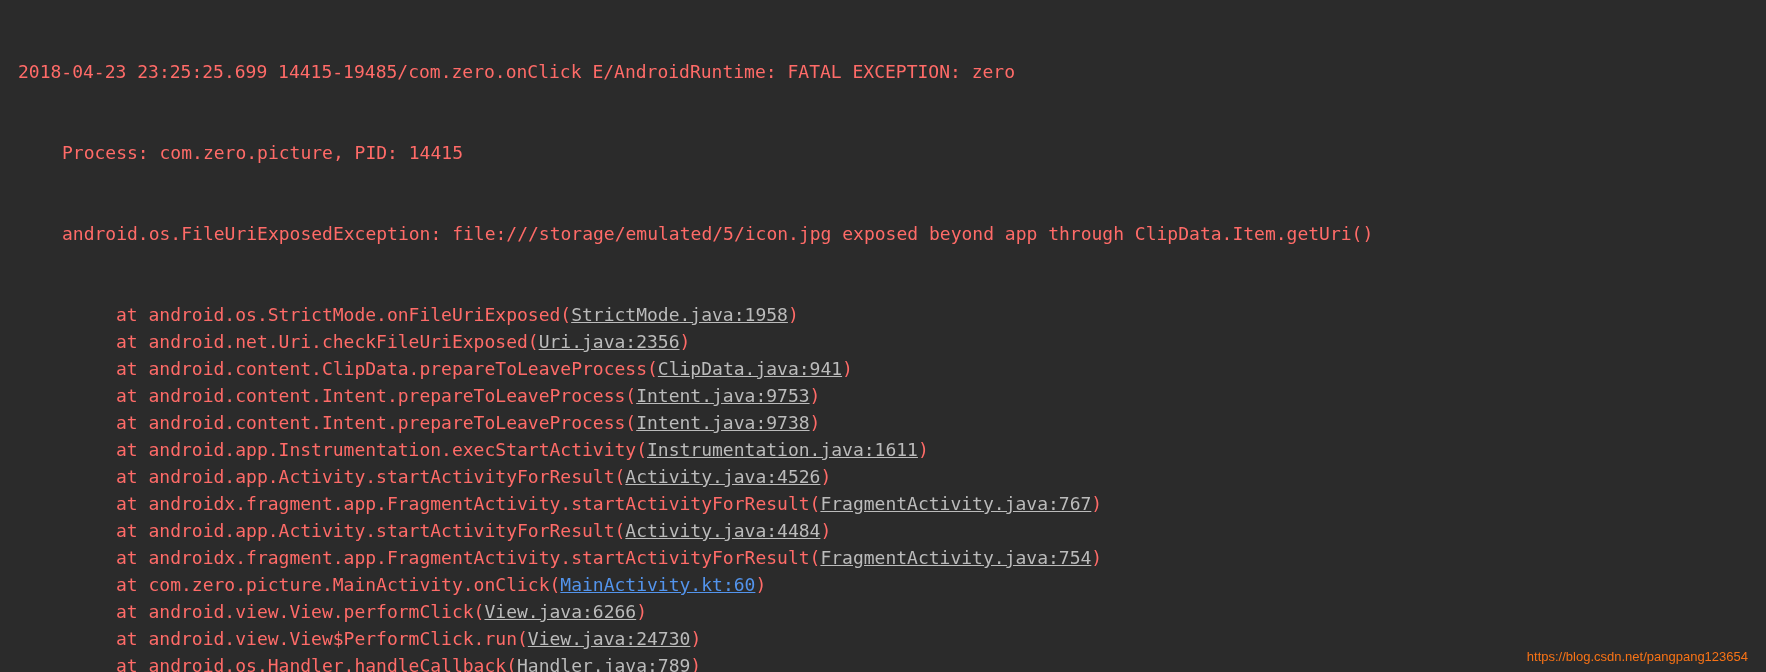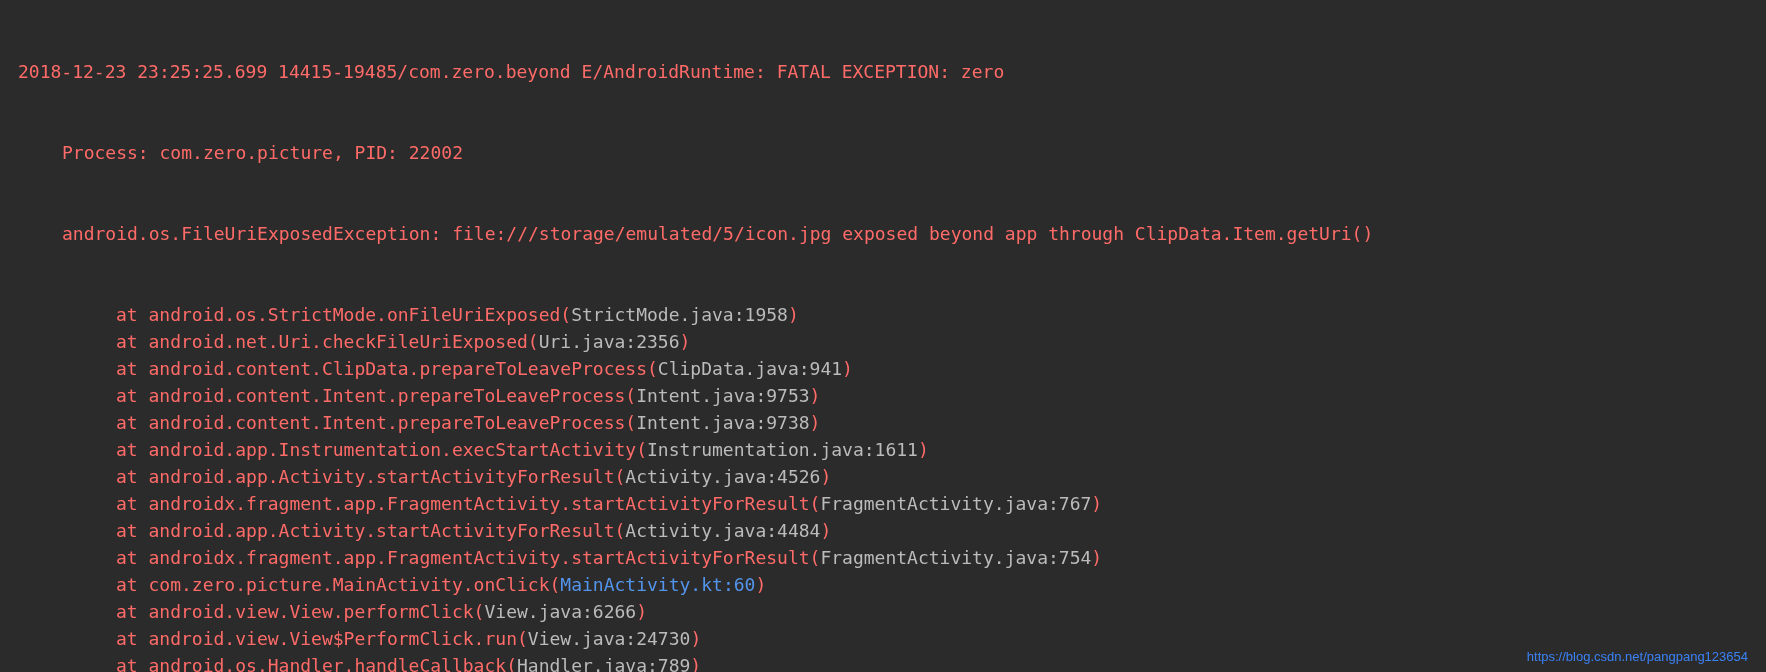--- a/index.html
+++ b/index.html
@@ -39,7 +39,7 @@
 <body>
 
 <div class="log">
-  <span class="line ind0 err"><span>2018-12-23 23:25:25.699</span> <span>14415-19485</span>/<span>com.zero.beyond</span> <span>E/AndroidRuntime:</span> <span>FATAL EXCEPTION: zero</span></span>
+  <span class="line ind0 err"><span>2018-04-23 23:25:25.699</span> <span>14415-19485</span>/<span>com.zero.beyond</span> <span>E/AndroidRuntime:</span> <span>FATAL EXCEPTION: zero</span></span>
   <span class="line ind1 err">Process: com.zero.picture, PID: 22002</span>
   <span class="line ind1 err">android.os.FileUriExposedException: file:///storage/emulated/5/icon.jpg exposed beyond app through ClipData.Item.getUri()</span>
   <div id="frames"><span class="line ind2"><span class="err">at android.os.StrictMode.onFileUriExposed(</span><span class="link">StrictMode.java:1958</span><span class="err">)</span></span><span class="line ind2"><span class="err">at android.net.Uri.checkFileUriExposed(</span><span class="link">Uri.java:2356</span><span class="err">)</span></span><span class="line ind2"><span class="err">at android.content.ClipData.prepareToLeaveProcess(</span><span class="link">ClipData.java:941</span><span class="err">)</span></span><span class="line ind2"><span class="err">at android.content.Intent.prepareToLeaveProcess(</span><span class="link">Intent.java:9753</span><span class="err">)</span></span><span class="line ind2"><span class="err">at android.content.Intent.prepareToLeaveProcess(</span><span class="link">Intent.java:9738</span><span class="err">)</span></span><span class="line ind2"><span class="err">at android.app.Instrumentation.execStartActivity(</span><span class="link">Instrumentation.java:1611</span><span class="err">)</span></span><span class="line ind2"><span class="err">at android.app.Activity.startActivityForResult(</span><span class="link">Activity.java:4526</span><span class="err">)</span></span><span class="line ind2"><span class="err">at androidx.fragment.app.FragmentActivity.startActivityForResult(</span><span class="link">FragmentActivity.java:767</span><span class="err">)</span></span><span class="line ind2"><span class="err">at android.app.Activity.startActivityForResult(</span><span class="link">Activity.java:4484</span><span class="err">)</span></span><span class="line ind2"><span class="err">at androidx.fragment.app.FragmentActivity.startActivityForResult(</span><span class="link">FragmentActivity.java:754</span><span class="err">)</span></span><span class="line ind2"><span class="err">at com.zero.picture.MainActivity.onClick(</span><span class="own">MainActivity.kt:60</span><span class="err">)</span></span><span class="line ind2"><span class="err">at android.view.View.performClick(</span><span class="link">View.java:6266</span><span class="err">)</span></span><span class="line ind2"><span class="err">at android.view.View$PerformClick.run(</span><span class="link">View.java:24730</span><span class="err">)</span></span><span class="line ind2"><span class="err">at android.os.Handler.handleCallback(</span><span class="link">Handler.java:789</span><span class="err">)</span></span></div>

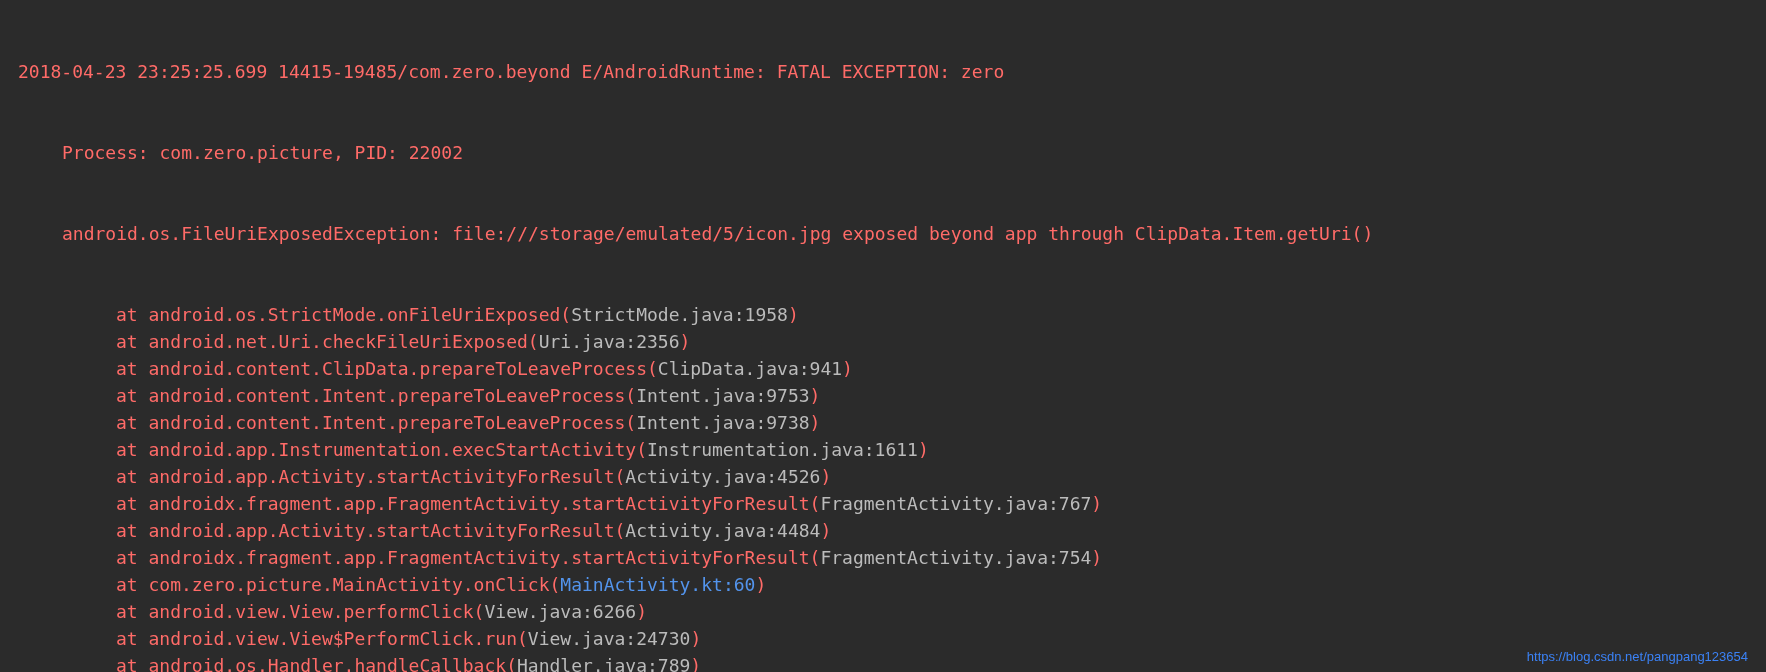--- a/index.html
+++ b/index.html
@@ -39,7 +39,7 @@
 <body>
 
 <div class="log">
-  <span class="line ind0 err"><span>2018-04-23 23:25:25.699</span> <span>14415-19485</span>/<span>com.zero.beyond</span> <span>E/AndroidRuntime:</span> <span>FATAL EXCEPTION: zero</span></span>
+  <span class="line ind0 err"><span>2018-04-23 23:25:25.699</span> <span>14415-19485</span>/<span>com.zero.onClick</span> <span>E/AndroidRuntime:</span> <span>FATAL EXCEPTION: zero</span></span>
   <span class="line ind1 err">Process: com.zero.picture, PID: 22002</span>
   <span class="line ind1 err">android.os.FileUriExposedException: file:///storage/emulated/5/icon.jpg exposed beyond app through ClipData.Item.getUri()</span>
   <div id="frames"><span class="line ind2"><span class="err">at android.os.StrictMode.onFileUriExposed(</span><span class="link">StrictMode.java:1958</span><span class="err">)</span></span><span class="line ind2"><span class="err">at android.net.Uri.checkFileUriExposed(</span><span class="link">Uri.java:2356</span><span class="err">)</span></span><span class="line ind2"><span class="err">at android.content.ClipData.prepareToLeaveProcess(</span><span class="link">ClipData.java:941</span><span class="err">)</span></span><span class="line ind2"><span class="err">at android.content.Intent.prepareToLeaveProcess(</span><span class="link">Intent.java:9753</span><span class="err">)</span></span><span class="line ind2"><span class="err">at android.content.Intent.prepareToLeaveProcess(</span><span class="link">Intent.java:9738</span><span class="err">)</span></span><span class="line ind2"><span class="err">at android.app.Instrumentation.execStartActivity(</span><span class="link">Instrumentation.java:1611</span><span class="err">)</span></span><span class="line ind2"><span class="err">at android.app.Activity.startActivityForResult(</span><span class="link">Activity.java:4526</span><span class="err">)</span></span><span class="line ind2"><span class="err">at androidx.fragment.app.FragmentActivity.startActivityForResult(</span><span class="link">FragmentActivity.java:767</span><span class="err">)</span></span><span class="line ind2"><span class="err">at android.app.Activity.startActivityForResult(</span><span class="link">Activity.java:4484</span><span class="err">)</span></span><span class="line ind2"><span class="err">at androidx.fragment.app.FragmentActivity.startActivityForResult(</span><span class="link">FragmentActivity.java:754</span><span class="err">)</span></span><span class="line ind2"><span class="err">at com.zero.picture.MainActivity.onClick(</span><span class="own">MainActivity.kt:60</span><span class="err">)</span></span><span class="line ind2"><span class="err">at android.view.View.performClick(</span><span class="link">View.java:6266</span><span class="err">)</span></span><span class="line ind2"><span class="err">at android.view.View$PerformClick.run(</span><span class="link">View.java:24730</span><span class="err">)</span></span><span class="line ind2"><span class="err">at android.os.Handler.handleCallback(</span><span class="link">Handler.java:789</span><span class="err">)</span></span></div>

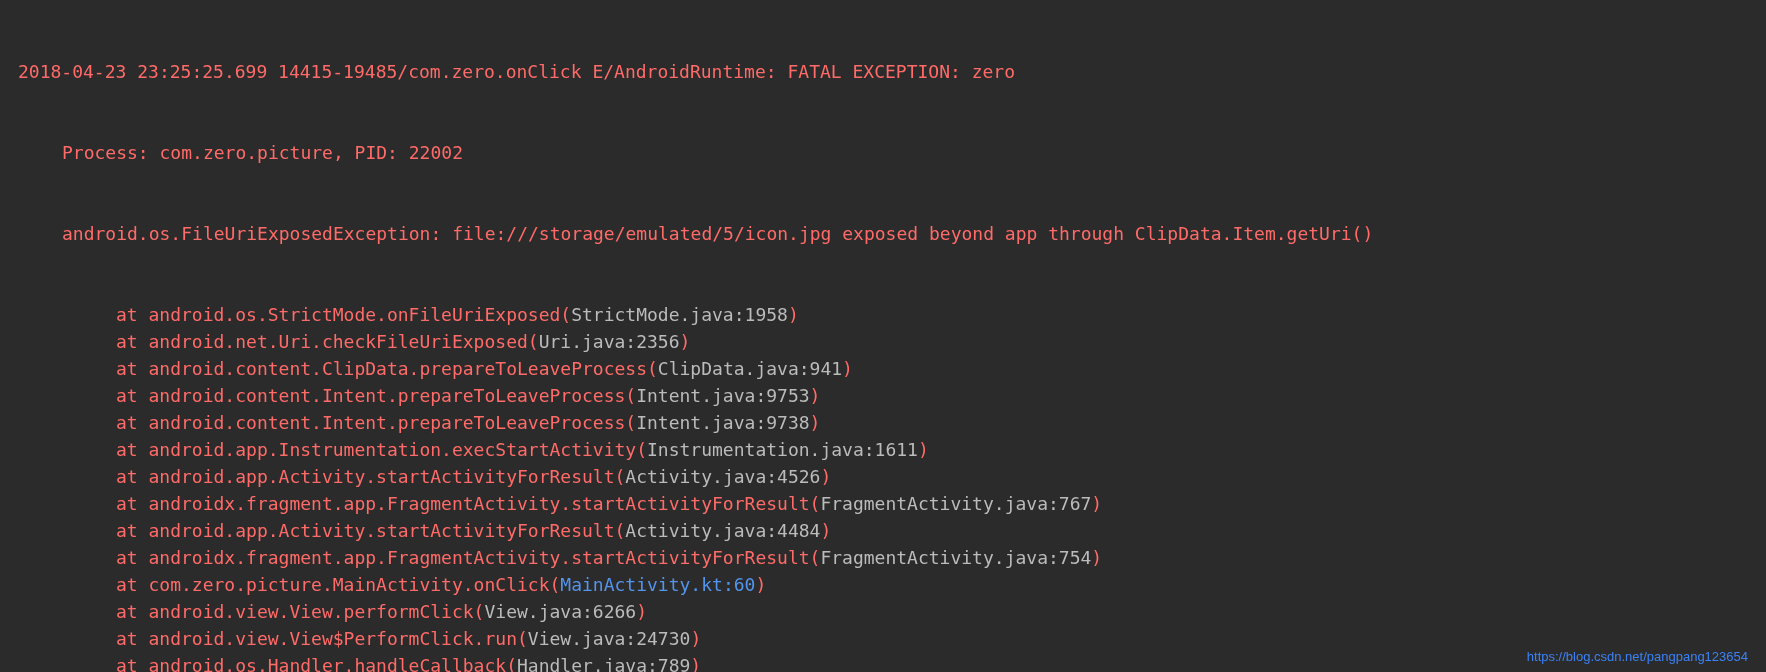--- a/index.html
+++ b/index.html
@@ -40,7 +40,7 @@
 
 <div class="log">
   <span class="line ind0 err"><span>2018-04-23 23:25:25.699</span> <span>14415-19485</span>/<span>com.zero.onClick</span> <span>E/AndroidRuntime:</span> <span>FATAL EXCEPTION: zero</span></span>
-  <span class="line ind1 err">Process: com.zero.picture, PID: 22002</span>
+  <span class="line ind1 err">Process: com.zero.picture, PID: 14415</span>
   <span class="line ind1 err">android.os.FileUriExposedException: file:///storage/emulated/5/icon.jpg exposed beyond app through ClipData.Item.getUri()</span>
   <div id="frames"><span class="line ind2"><span class="err">at android.os.StrictMode.onFileUriExposed(</span><span class="link">StrictMode.java:1958</span><span class="err">)</span></span><span class="line ind2"><span class="err">at android.net.Uri.checkFileUriExposed(</span><span class="link">Uri.java:2356</span><span class="err">)</span></span><span class="line ind2"><span class="err">at android.content.ClipData.prepareToLeaveProcess(</span><span class="link">ClipData.java:941</span><span class="err">)</span></span><span class="line ind2"><span class="err">at android.content.Intent.prepareToLeaveProcess(</span><span class="link">Intent.java:9753</span><span class="err">)</span></span><span class="line ind2"><span class="err">at android.content.Intent.prepareToLeaveProcess(</span><span class="link">Intent.java:9738</span><span class="err">)</span></span><span class="line ind2"><span class="err">at android.app.Instrumentation.execStartActivity(</span><span class="link">Instrumentation.java:1611</span><span class="err">)</span></span><span class="line ind2"><span class="err">at android.app.Activity.startActivityForResult(</span><span class="link">Activity.java:4526</span><span class="err">)</span></span><span class="line ind2"><span class="err">at androidx.fragment.app.FragmentActivity.startActivityForResult(</span><span class="link">FragmentActivity.java:767</span><span class="err">)</span></span><span class="line ind2"><span class="err">at android.app.Activity.startActivityForResult(</span><span class="link">Activity.java:4484</span><span class="err">)</span></span><span class="line ind2"><span class="err">at androidx.fragment.app.FragmentActivity.startActivityForResult(</span><span class="link">FragmentActivity.java:754</span><span class="err">)</span></span><span class="line ind2"><span class="err">at com.zero.picture.MainActivity.onClick(</span><span class="own">MainActivity.kt:60</span><span class="err">)</span></span><span class="line ind2"><span class="err">at android.view.View.performClick(</span><span class="link">View.java:6266</span><span class="err">)</span></span><span class="line ind2"><span class="err">at android.view.View$PerformClick.run(</span><span class="link">View.java:24730</span><span class="err">)</span></span><span class="line ind2"><span class="err">at android.os.Handler.handleCallback(</span><span class="link">Handler.java:789</span><span class="err">)</span></span></div>
 </div>

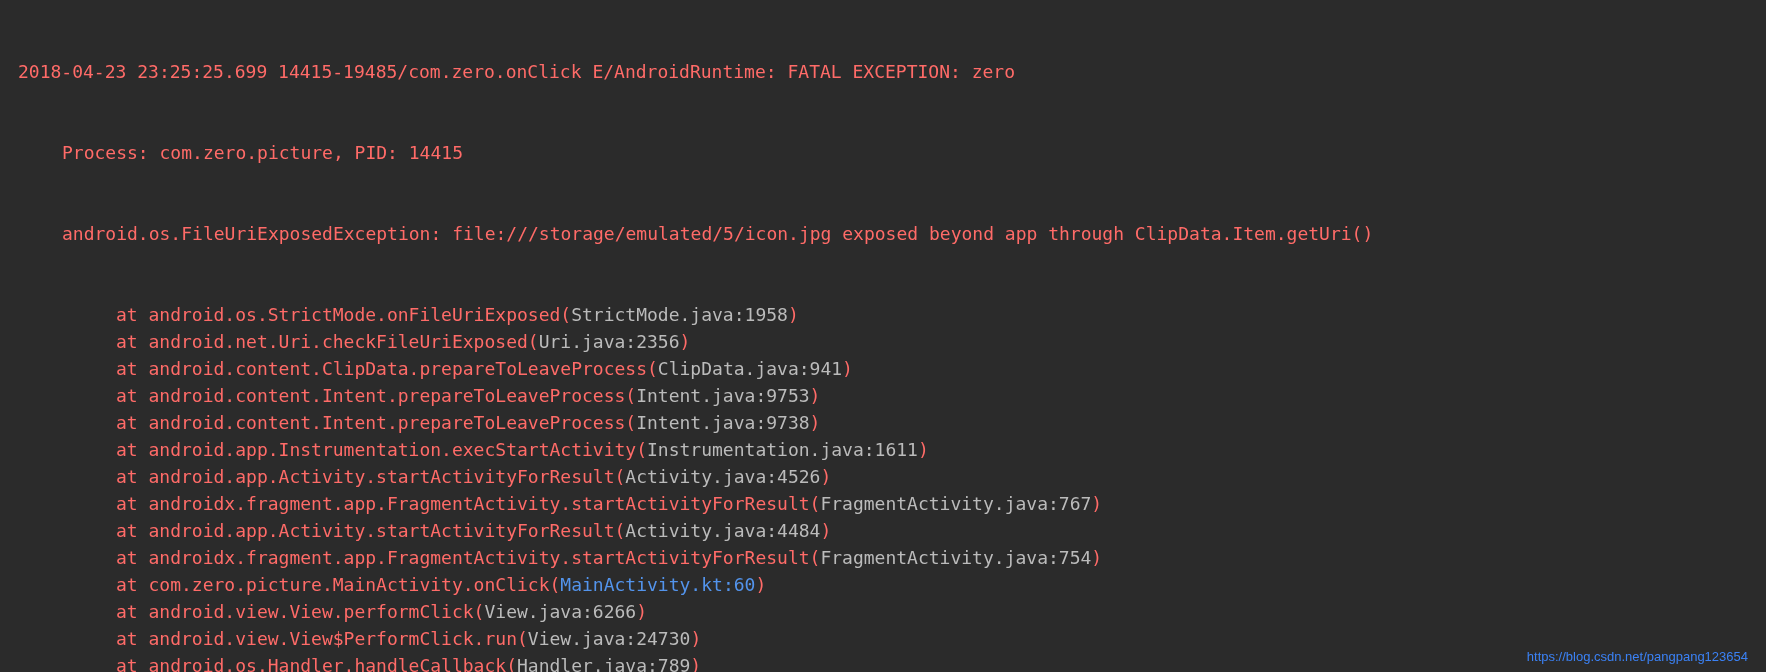--- a/index.html
+++ b/index.html
@@ -20,7 +20,7 @@
     padding: 4px 0 0 18px;
   }
   .err   { color: #ff6b68; }         
-  .link  { color: #bbbbbb; cursor: pointer; }
+  .link  { color: #bbbbbb; text-decoration: underline; cursor: pointer; }
   .own   { color: #5394ec; cursor: pointer; text-align: right; }
   .line  { display: block; }
   .ind0  { padding-left: 0; }

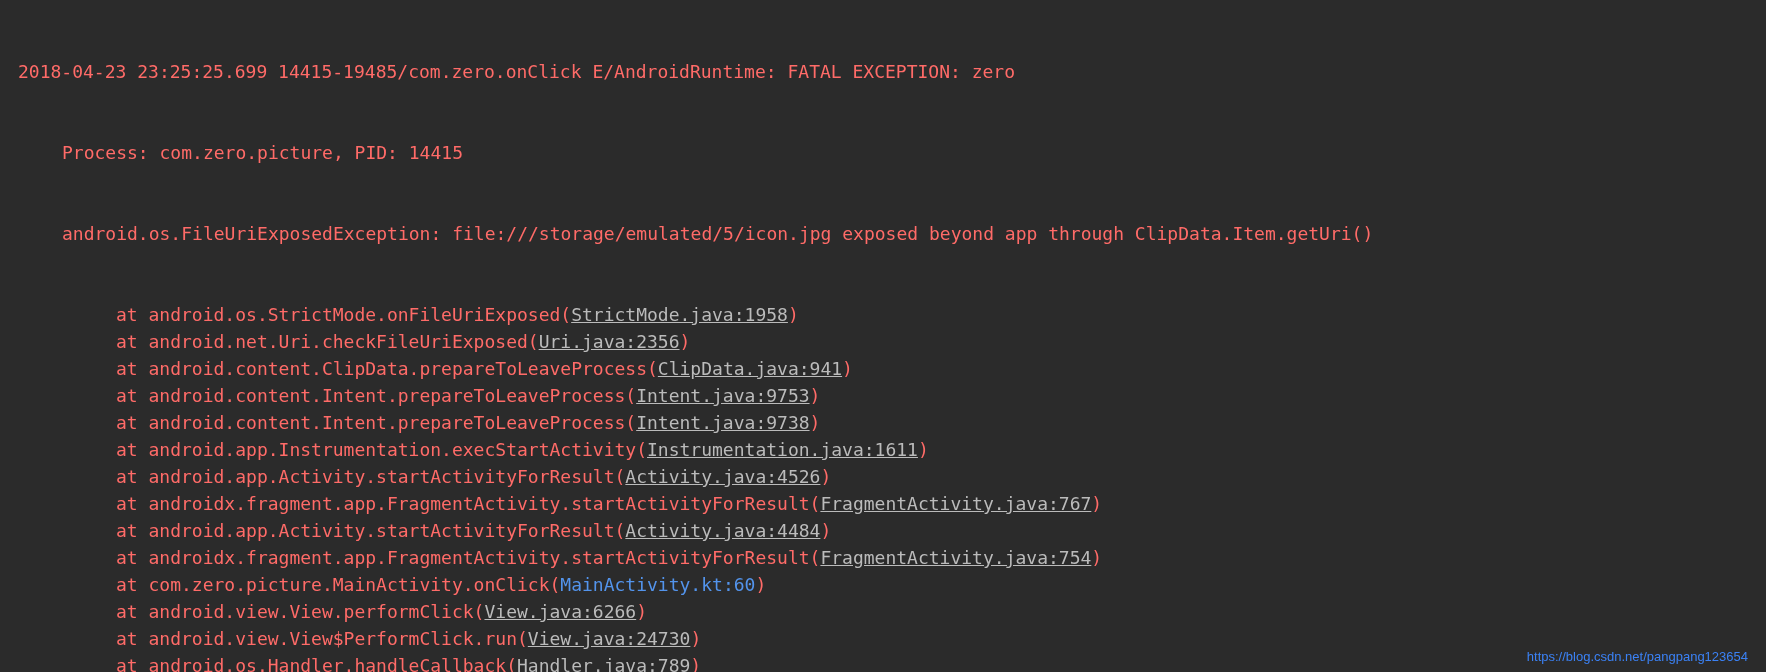--- a/index.html
+++ b/index.html
@@ -21,7 +21,7 @@
   }
   .err   { color: #ff6b68; }         
   .link  { color: #bbbbbb; text-decoration: underline; cursor: pointer; }
-  .own   { color: #5394ec; cursor: pointer; text-align: right; }
+  .own   { color: #5394ec; text-decoration: underline; cursor: pointer; text-align: right; }
   .line  { display: block; }
   .ind0  { padding-left: 0; }
   .ind1  { padding-left: 44px; }

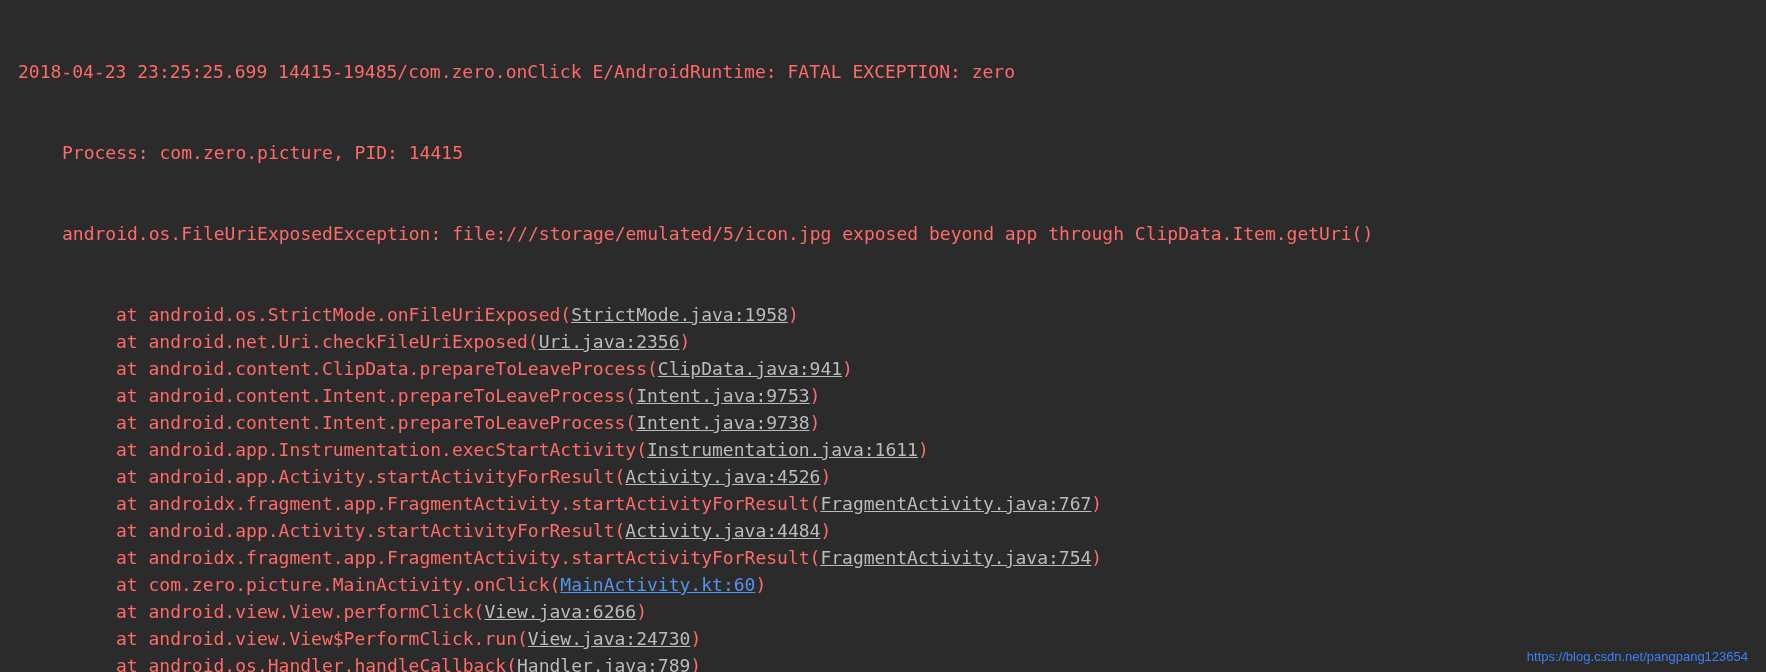--- a/index.html
+++ b/index.html
@@ -32,7 +32,7 @@
     bottom: 6px;
     font-family: Arial, sans-serif;
     font-size: 13px;
-    color: #3b82f6;
+    color: #f97316;
   }
 </style>
 </head>

